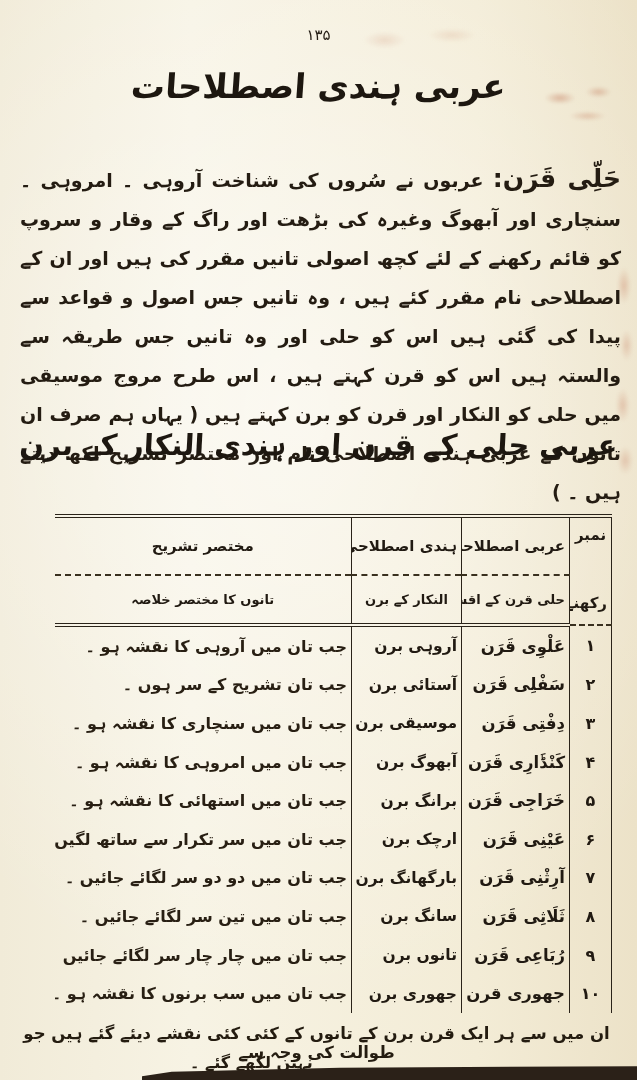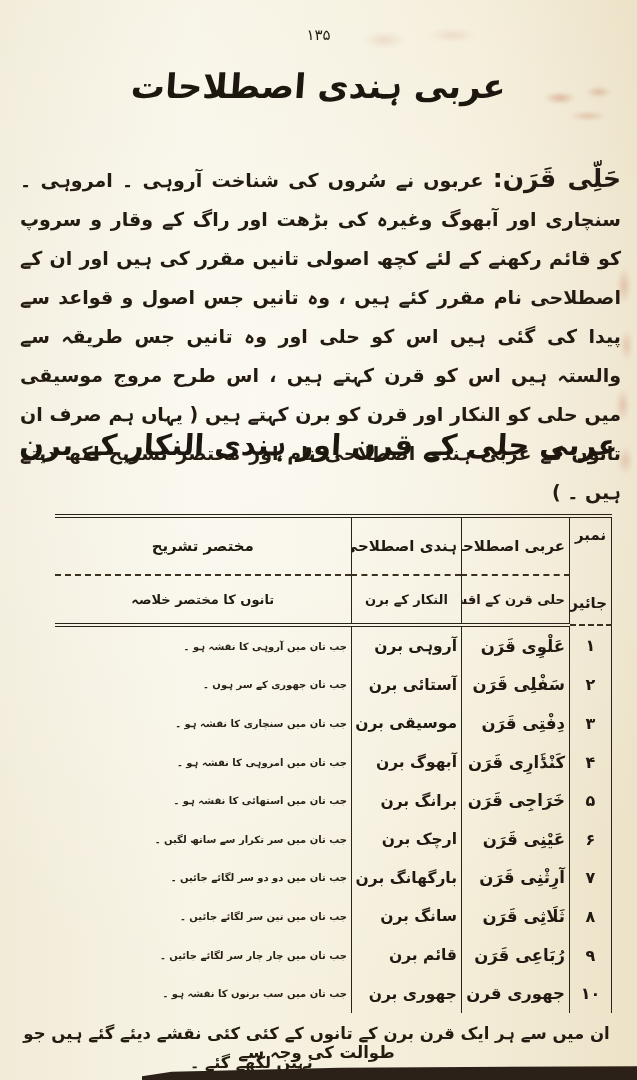--- a/index.html
+++ b/index.html
@@ -139,7 +139,7 @@
       <th class="serial-head" rowspan="2">
         <div class="stack">
           <span>نمبر</span>
-          <span>جائیں</span>
+          <span>رکھنے</span>
         </div>
       </th>
       <th>عربی اصطلاحی نام</th>

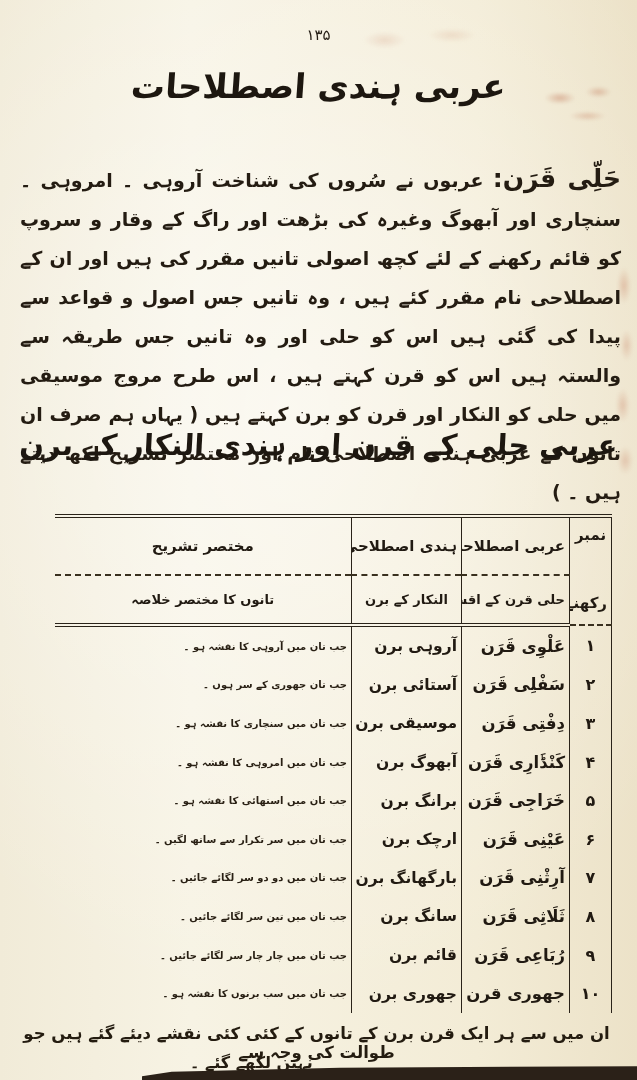--- a/index.html
+++ b/index.html
@@ -71,7 +71,7 @@
   td.num{text-align:center;font-size:16px;font-weight:700;}
   td.arabic{font-size:16.5px;font-weight:700;text-align:right;letter-spacing:.5px;}
   td.hindi{font-size:15.5px;font-weight:600;padding-right:7px;}
-  td.desc{font-size:10px;font-weight:600;text-align:right;padding-right:8px;color:#281f13;}
+  td.desc{font-size:16px;font-weight:600;text-align:right;padding-right:8px;color:#281f13;}
   .footer1{
     position:absolute;top:1024px;right:18px;left:14px;
     text-align:center;font-size:16.5px;font-weight:600;color:#241c10;

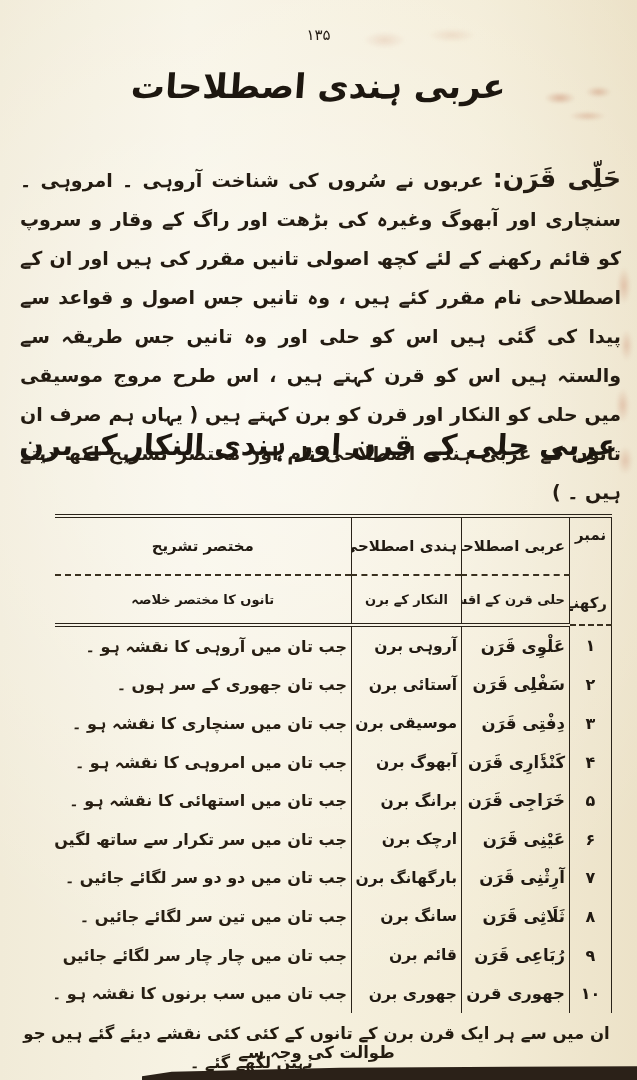--- a/index.html
+++ b/index.html
@@ -161,7 +161,7 @@
       <td class="num">۲</td>
       <td class="arabic">سَفْلِی قَرَن</td>
       <td class="hindi">آستائی برن</td>
-      <td class="desc">جب تان جھوری کے سر ہوں ۔</td>
+      <td class="desc">جب تان تشریح کے سر ہوں ۔</td>
     </tr>
     <tr class="body-row">
       <td class="num">۳</td>

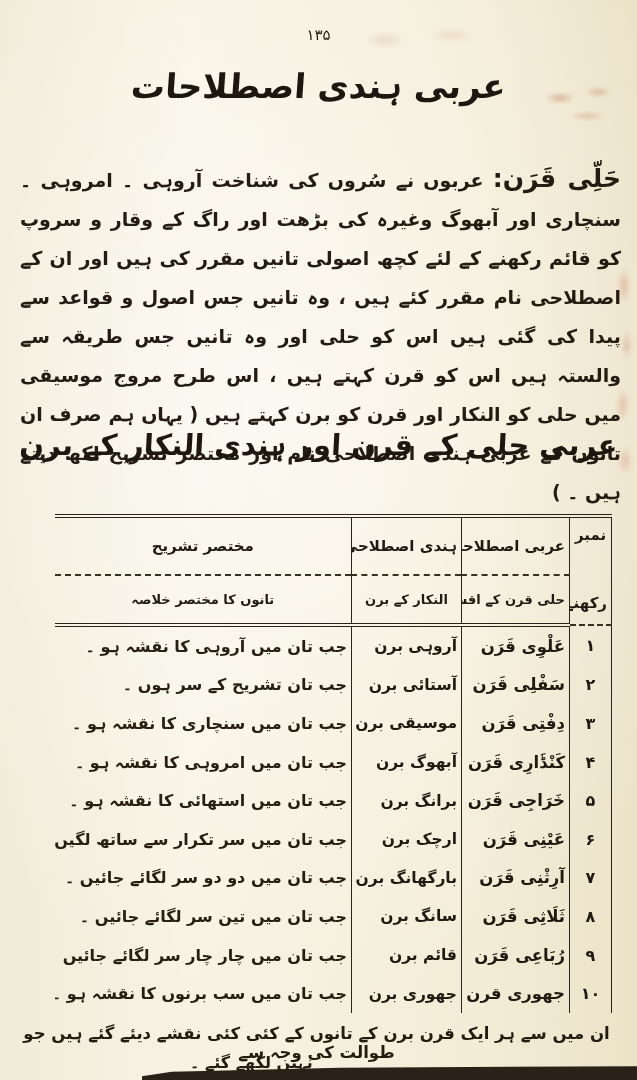--- a/index.html
+++ b/index.html
@@ -202,7 +202,7 @@
     <tr class="body-row">
       <td class="num">۹</td>
       <td class="arabic">رُبَاعِی قَرَن</td>
-      <td class="hindi">قائم برن</td>
+      <td class="hindi">تانوں برن</td>
       <td class="desc">جب تان میں چار چار سر لگائے جائیں ۔</td>
     </tr>
     <tr class="body-row">

